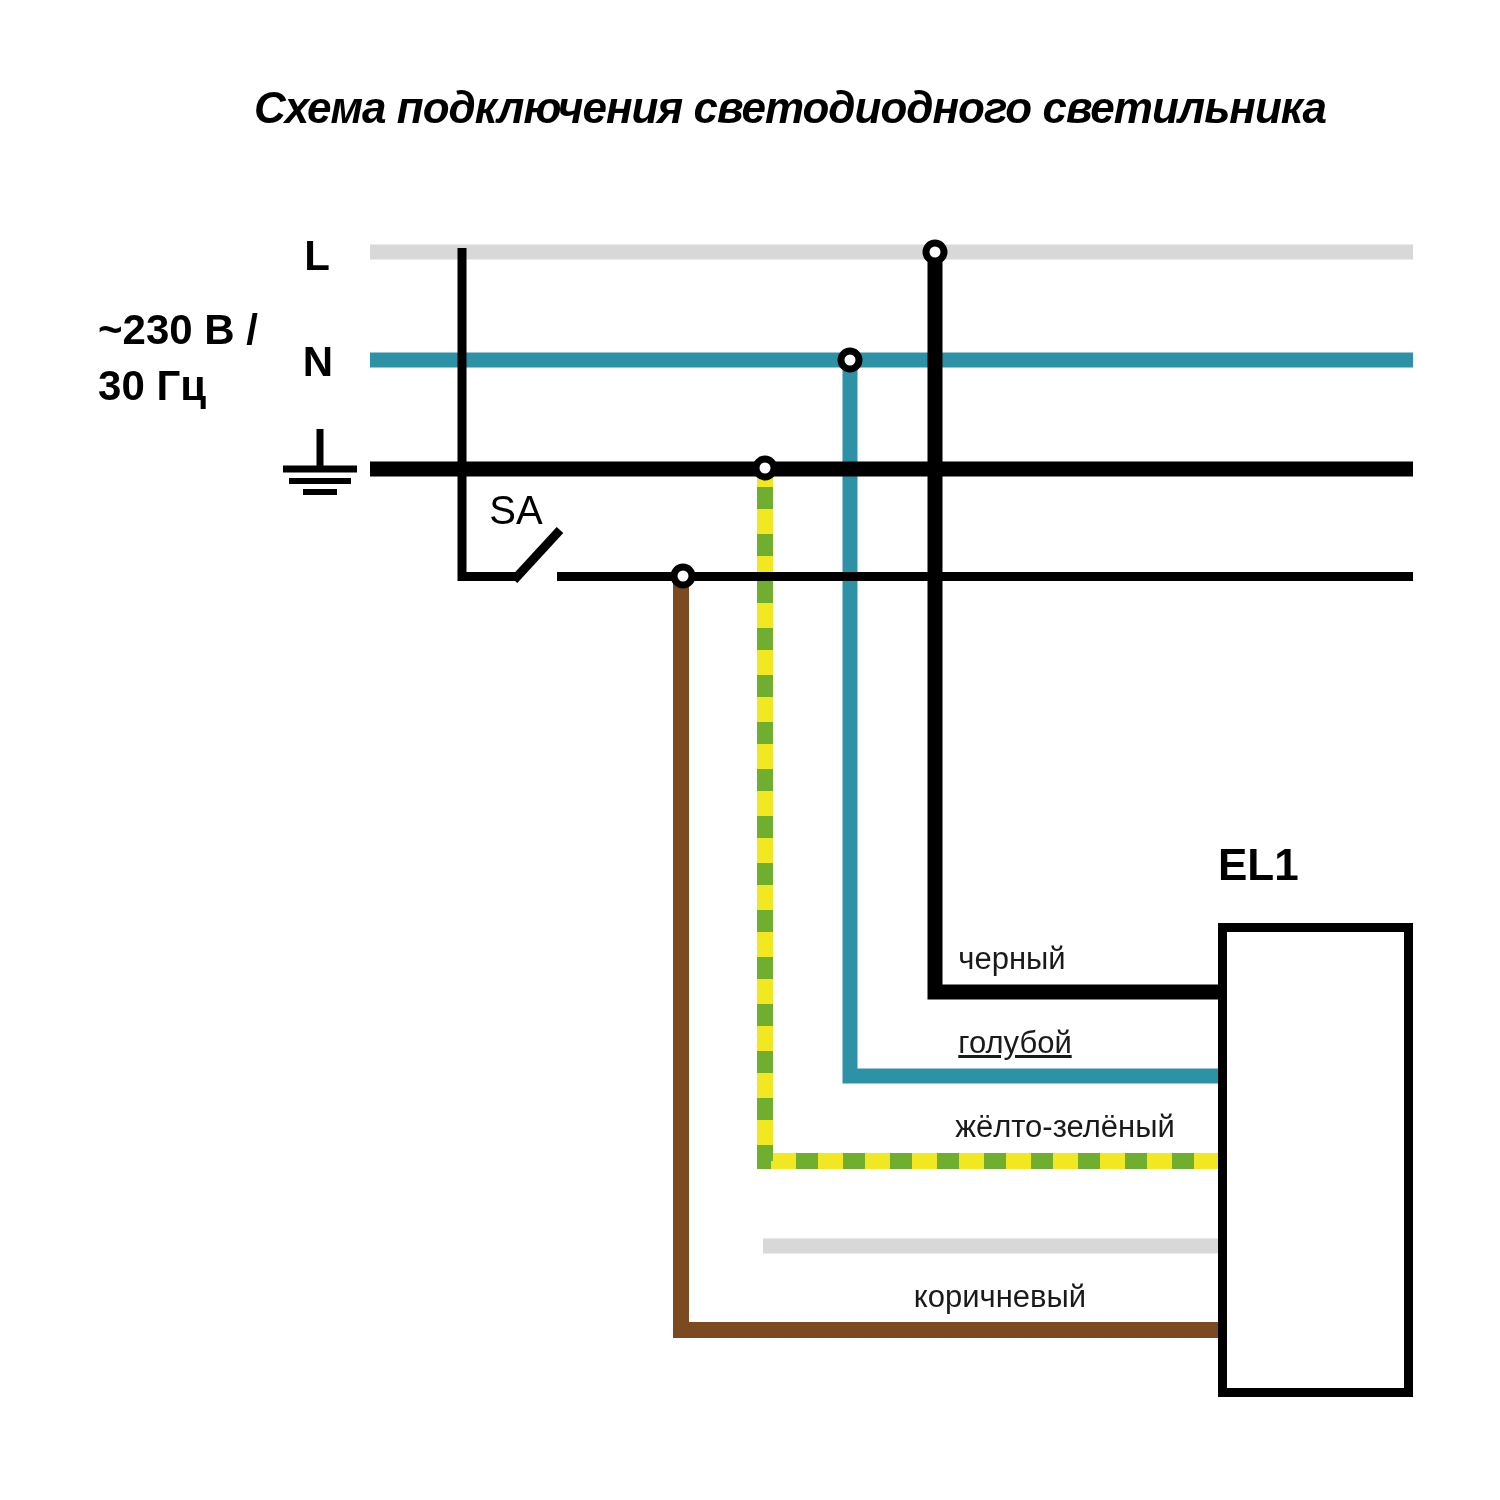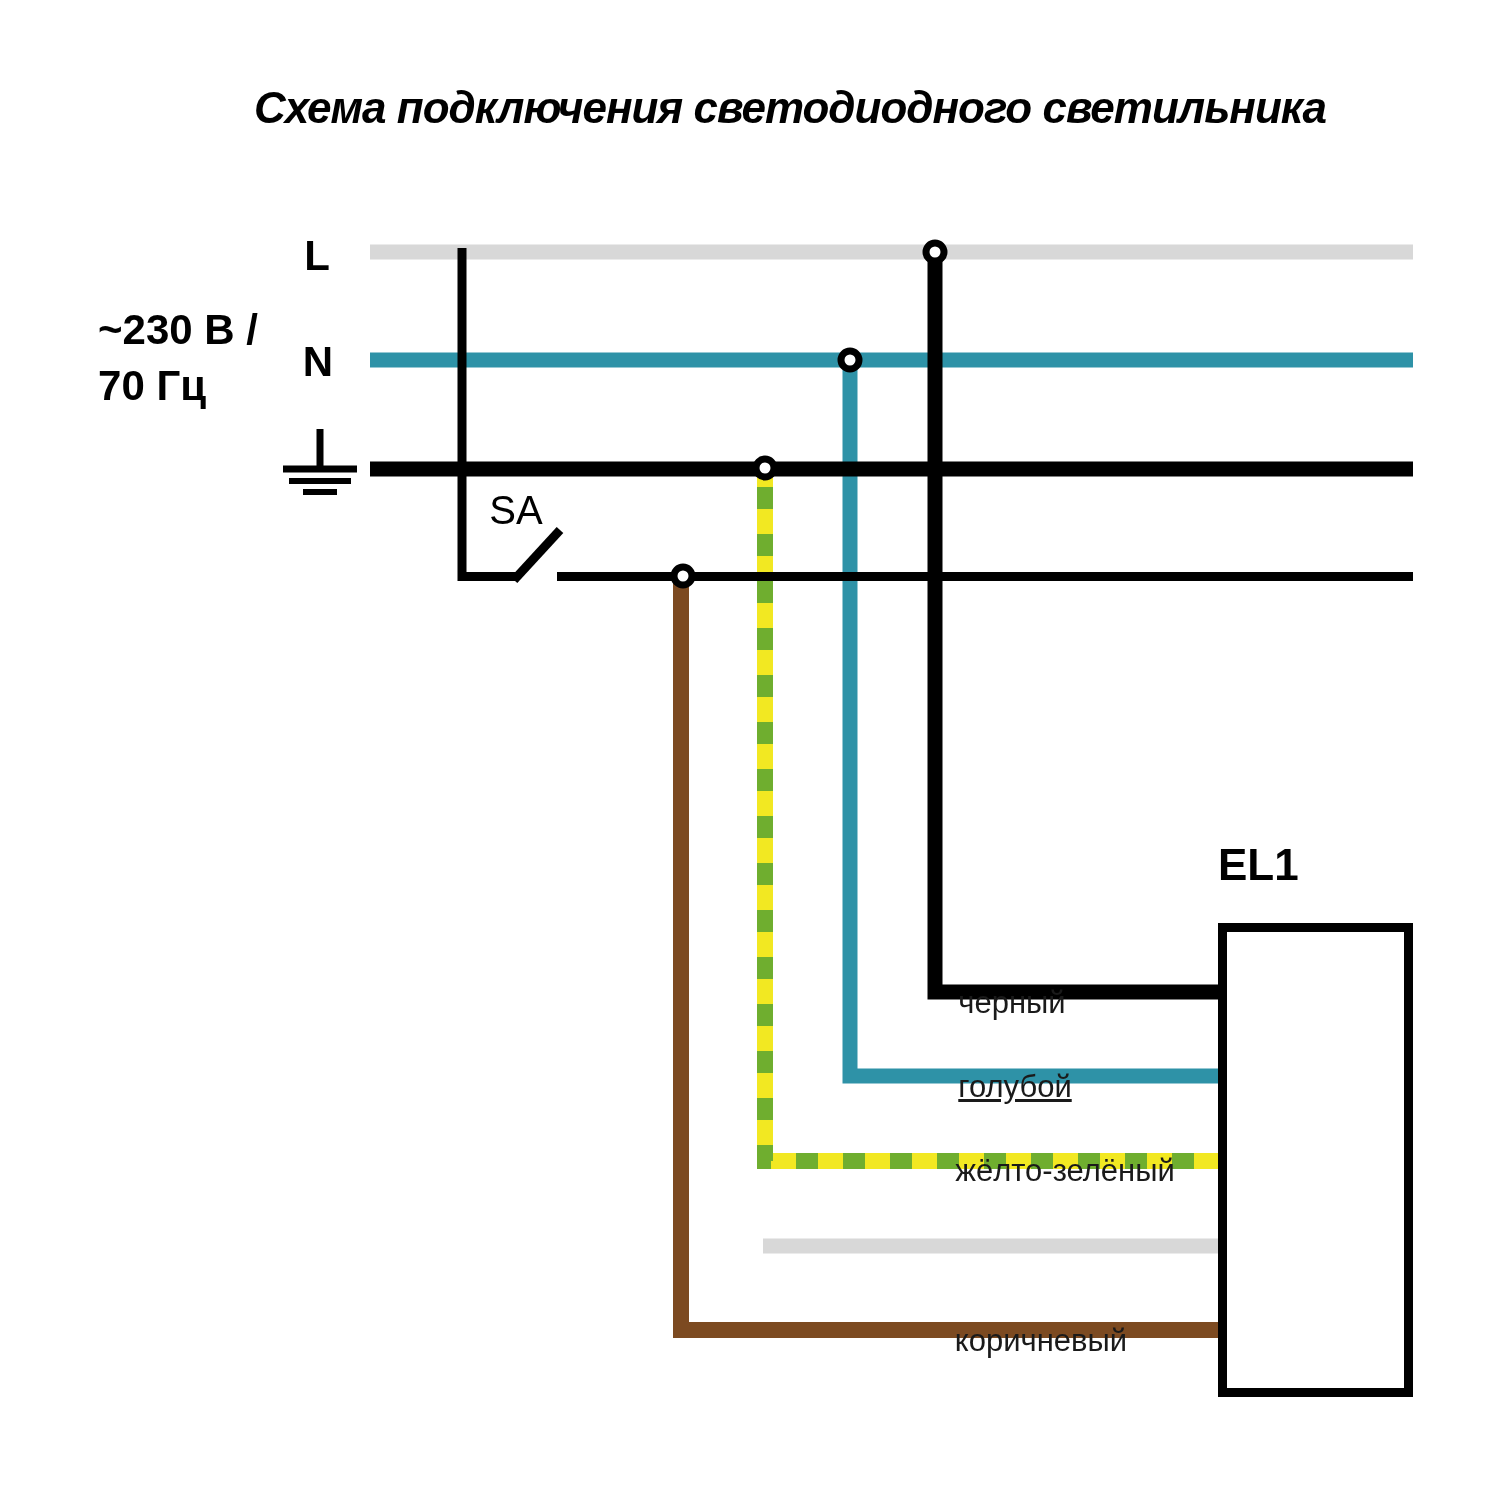--- a/index.html
+++ b/index.html
@@ -72,7 +72,7 @@
 
   <div class="txt bigbold voltage" style="left:178px; top:358px;">
     <div>~230 В /</div>
-    <div>70 Гц</div>
+    <div>30 Гц</div>
   </div>
 
   <div class="txt bigbold" style="left:318px; top:362px;">N</div>

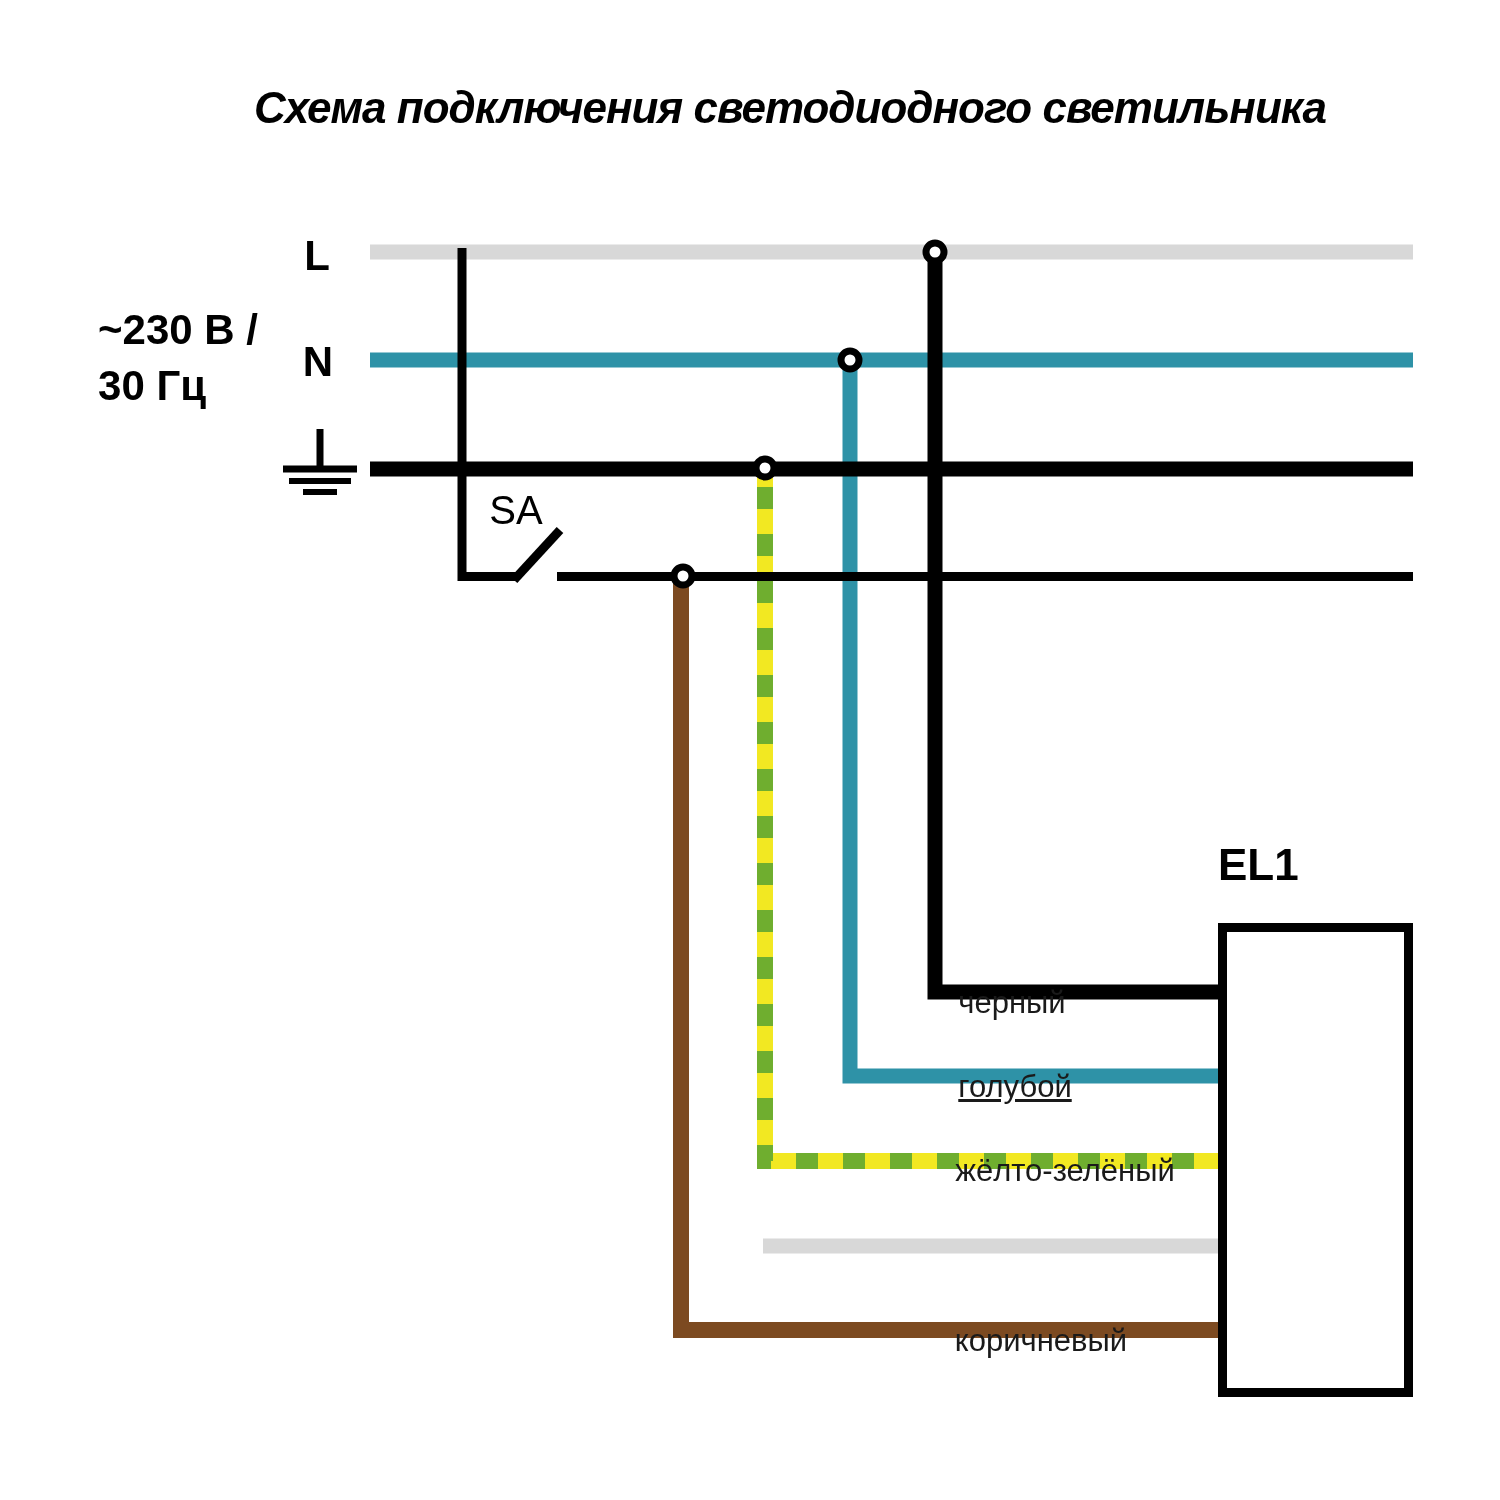--- a/index.html
+++ b/index.html
@@ -22,7 +22,7 @@
   .sa      { font-size:40px; font-weight:400; }
   .el1     { font-size:44px; font-weight:700; transform:translate(0,-50%); }
   .voltage { line-height:56px; }
-  .wlabel  { font-size:31px; font-weight:400; color:#1a1a1a;margin-top:44px; }
+  .wlabel  { font-size:31px; font-weight:400; color:#1a1a1a; }
 </style>
 </head>
 <body>

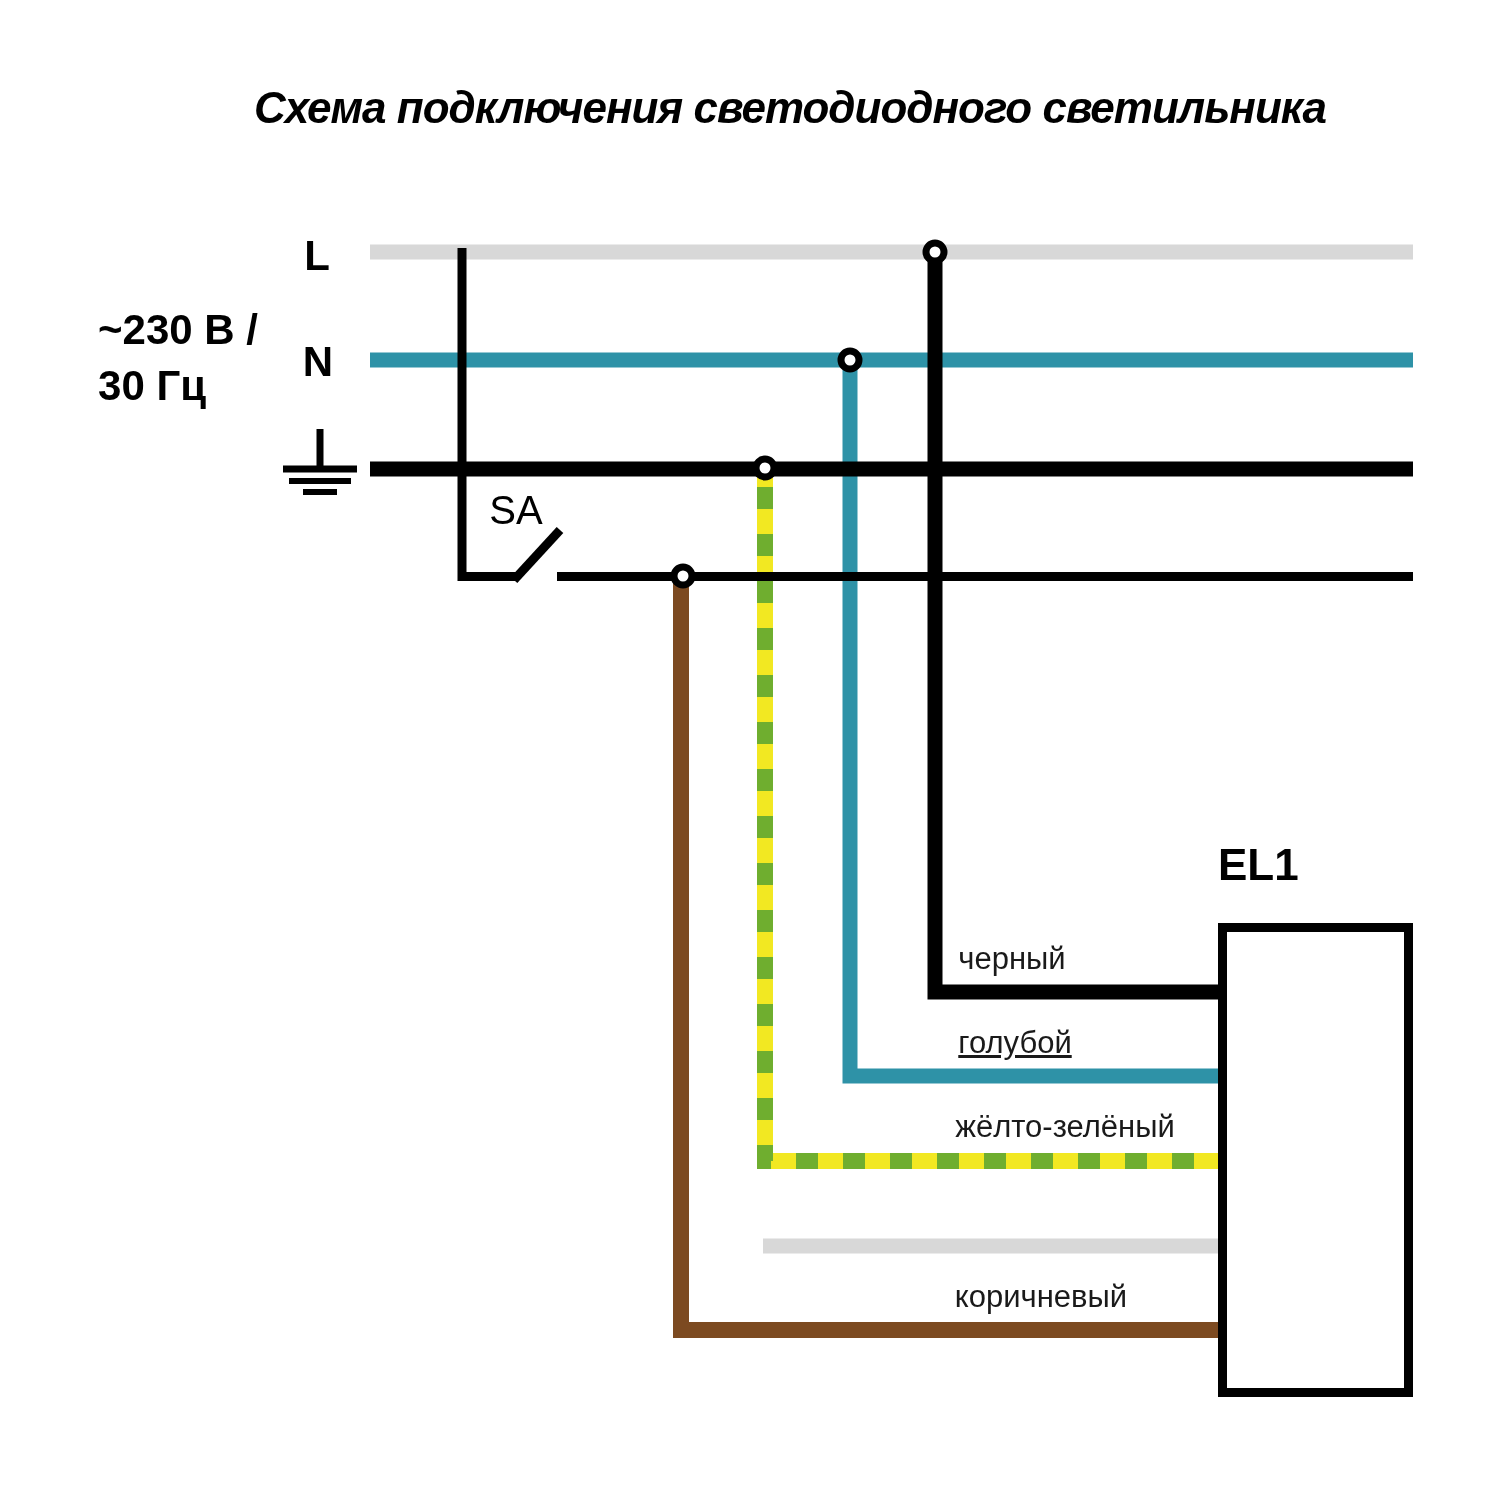--- a/index.html
+++ b/index.html
@@ -88,7 +88,7 @@
   <div class="txt wlabel" style="left:1065px; top:1127px;">жёлто-зелёный</div>
 
 
-  <div class="txt wlabel" style="left:1041px; top:1297px;">коричневый</div>
+  <div class="txt wlabel" style="left:1000px; top:1297px;">коричневый</div>
 
 </div>
 

